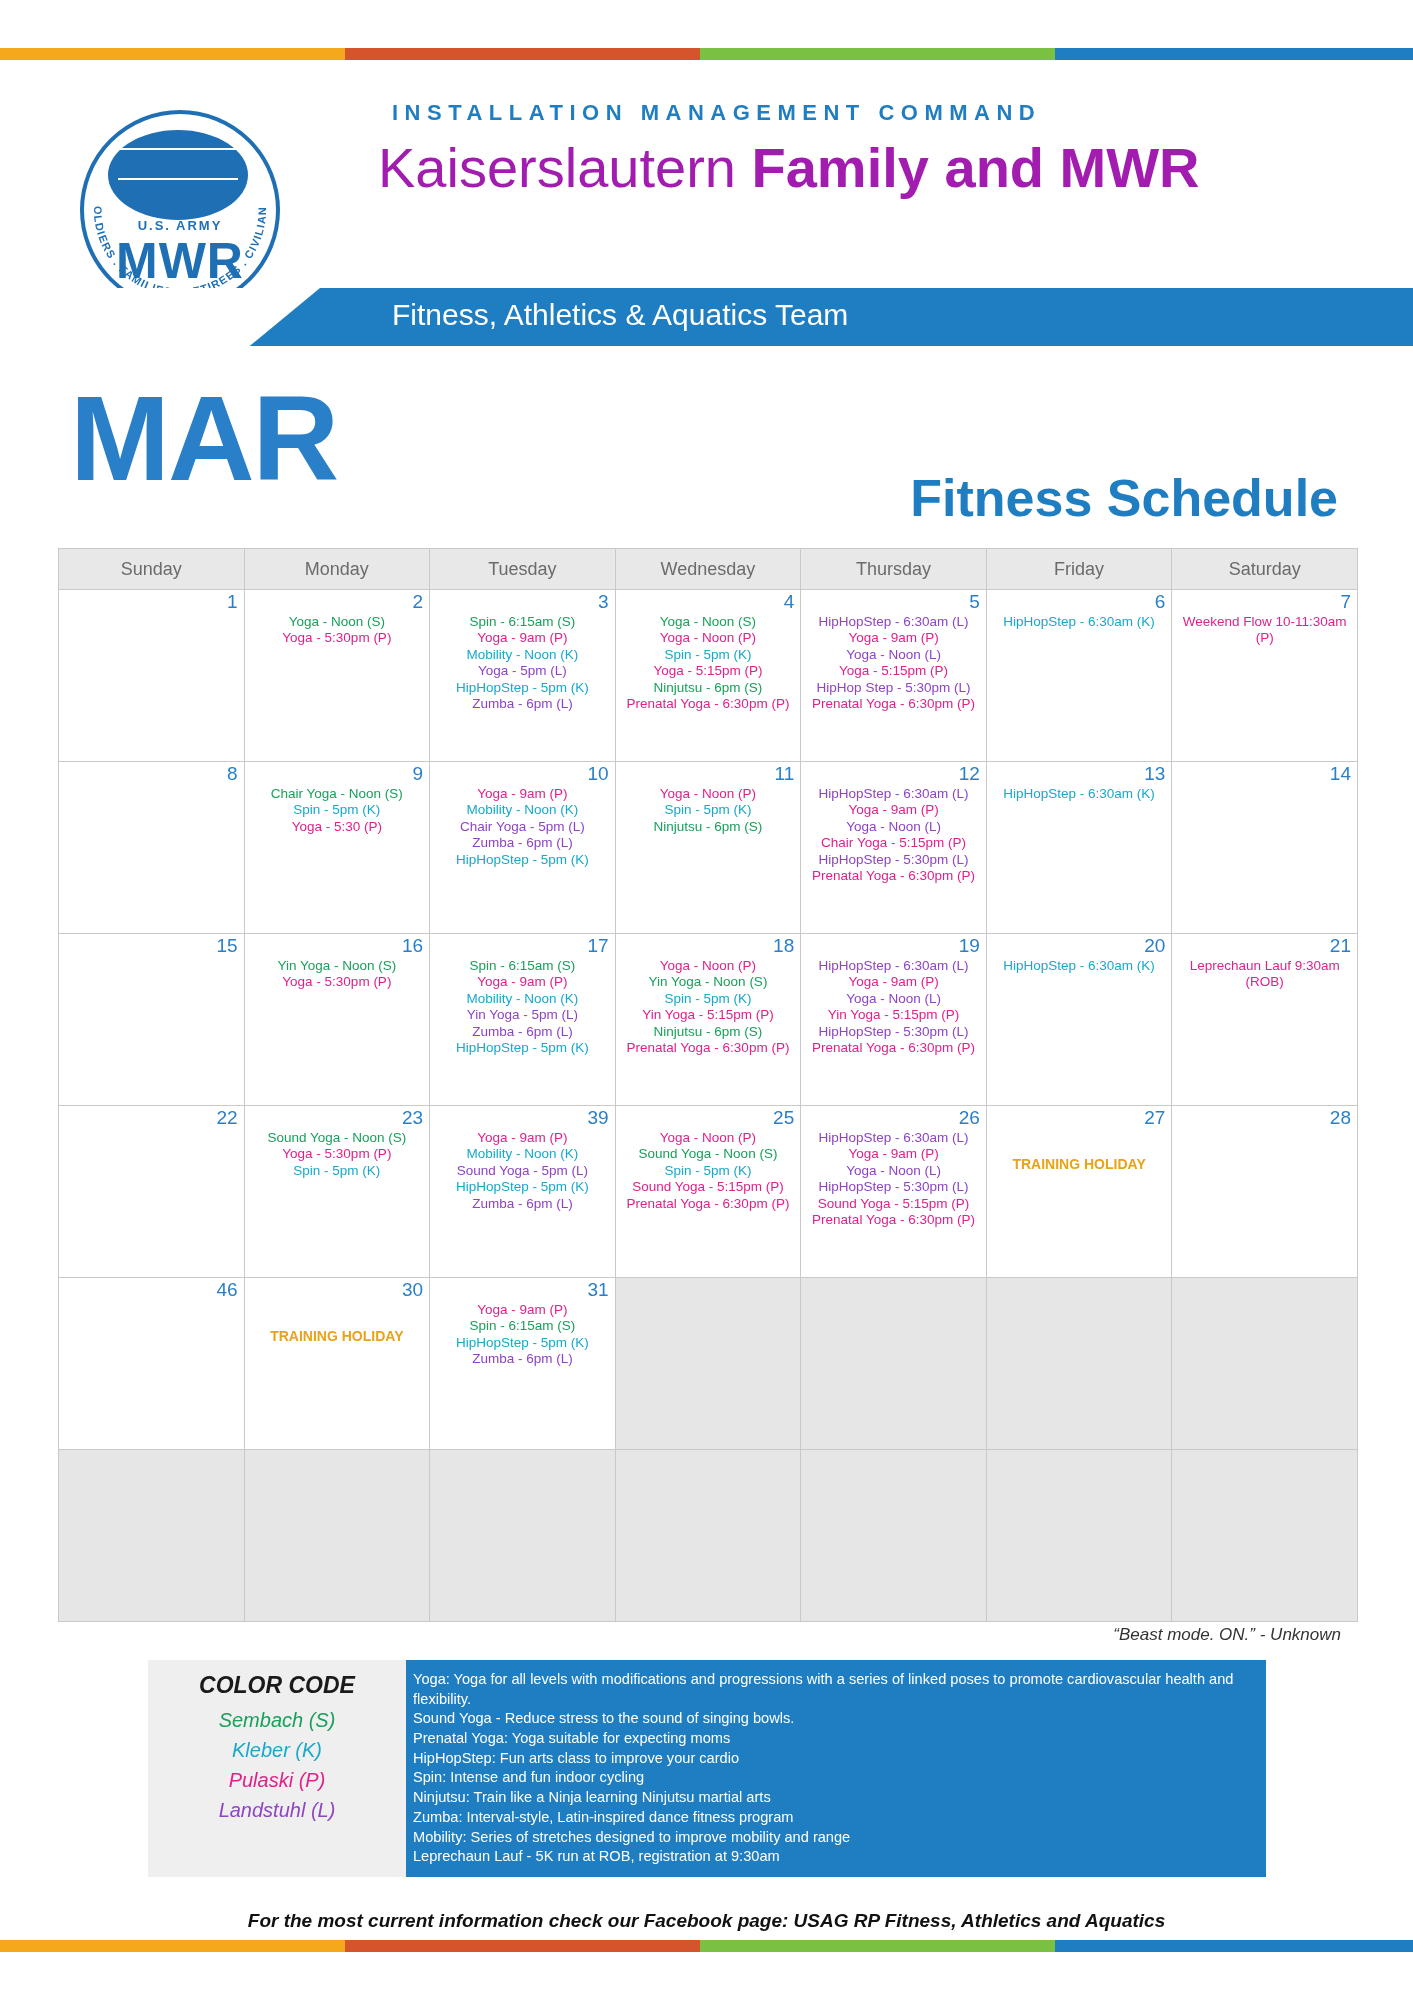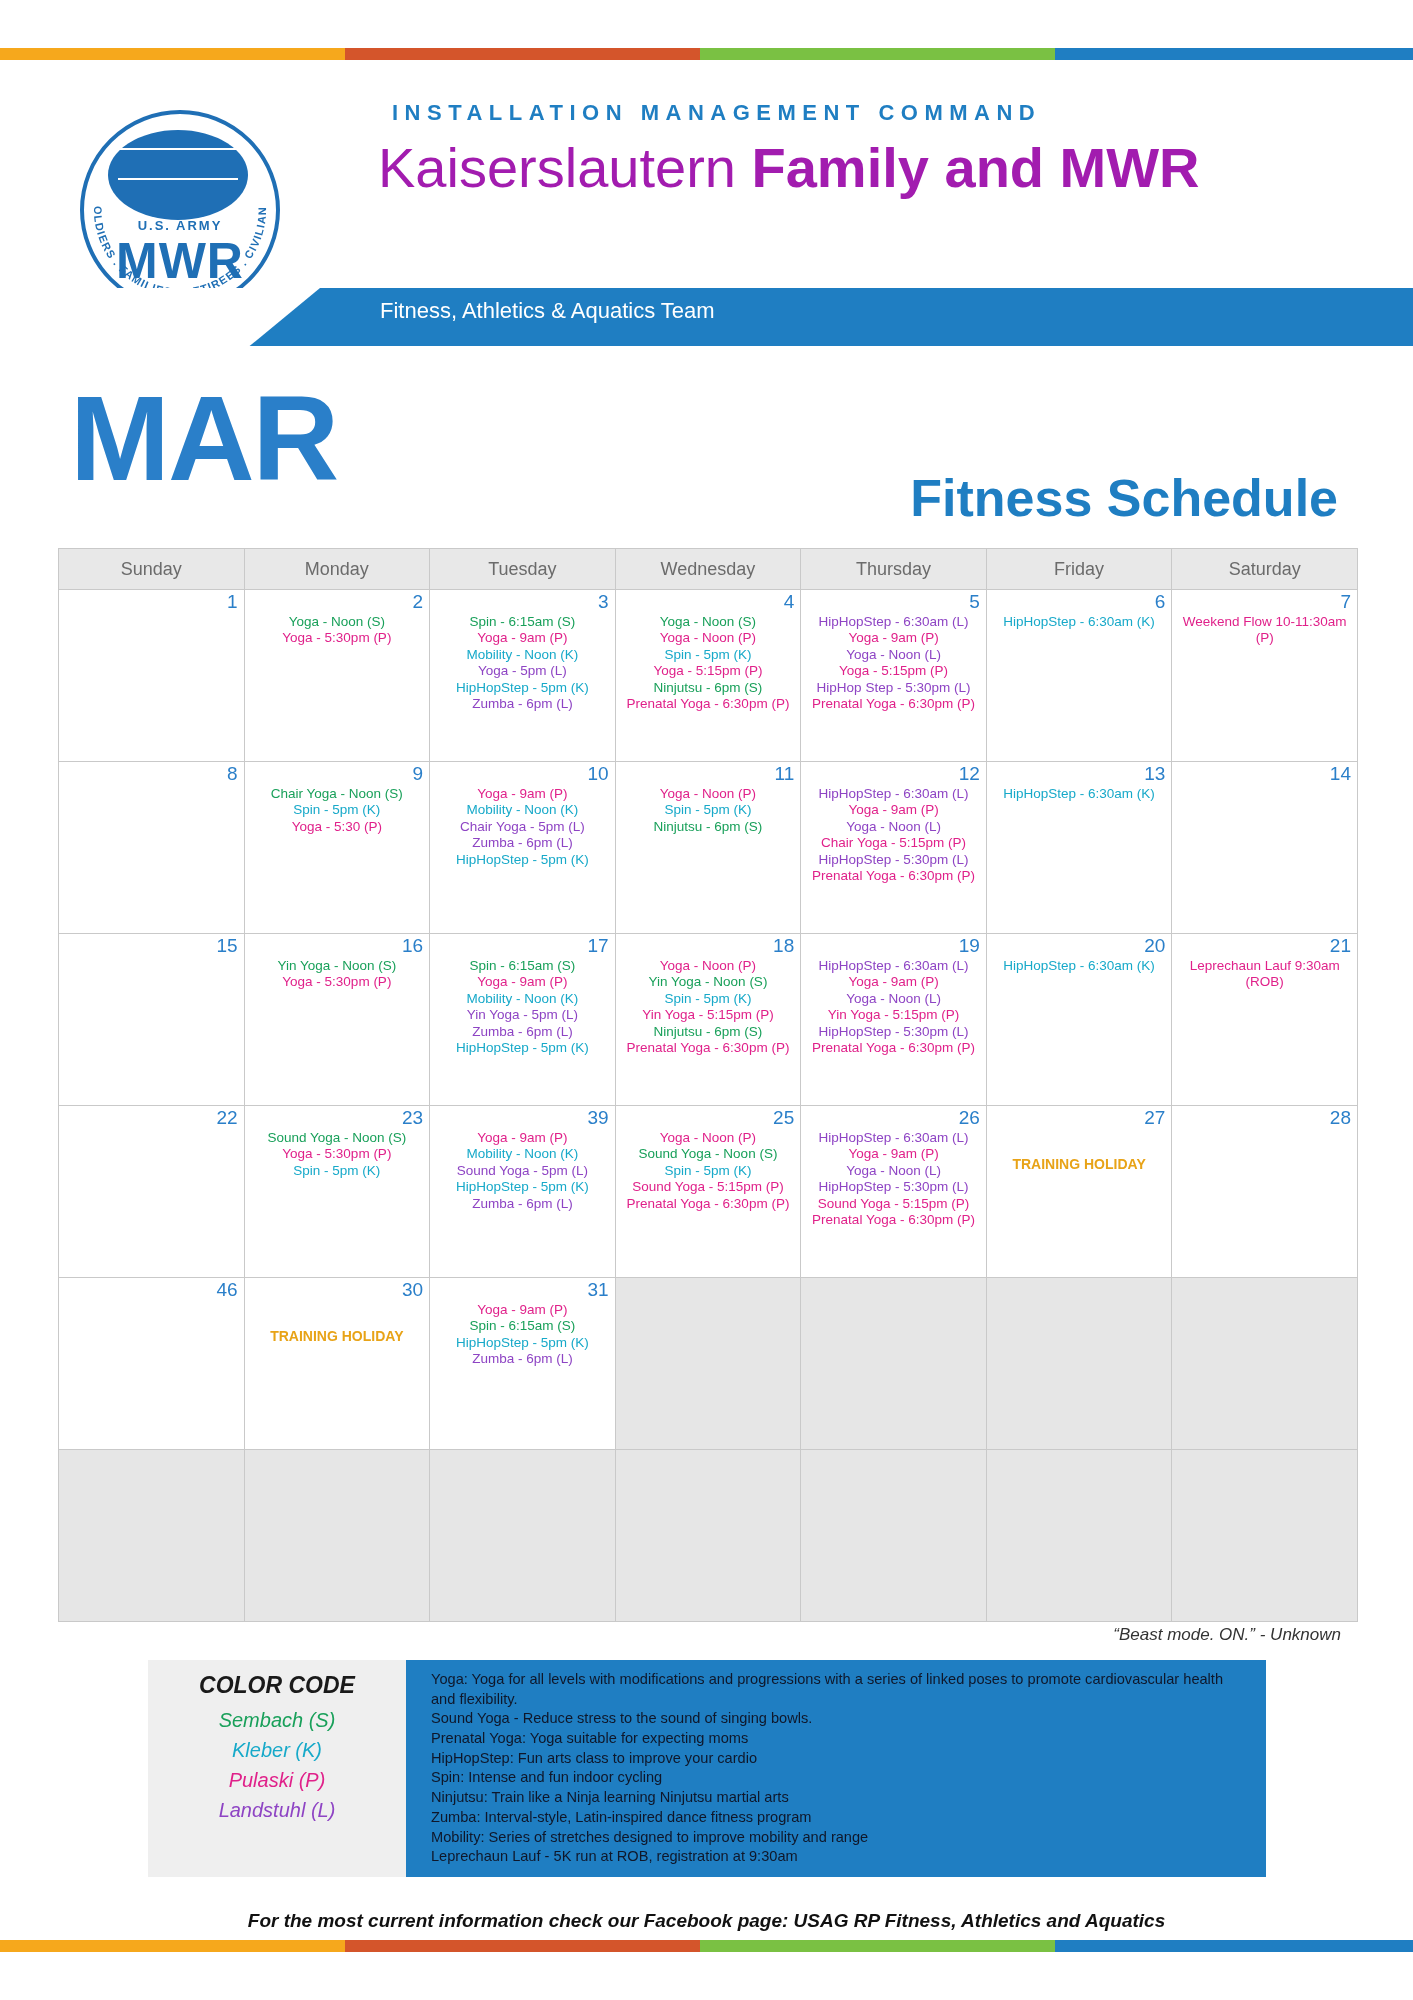--- a/index.html
+++ b/index.html
@@ -72,9 +72,9 @@
   }
   .blue-band-text {
     position: absolute;
-    left: 380px;
+    left: 392px;
     top: 238px;
-    font-size: 22px;
+    font-size: 30px;
     color: #ffffff;
   }
   

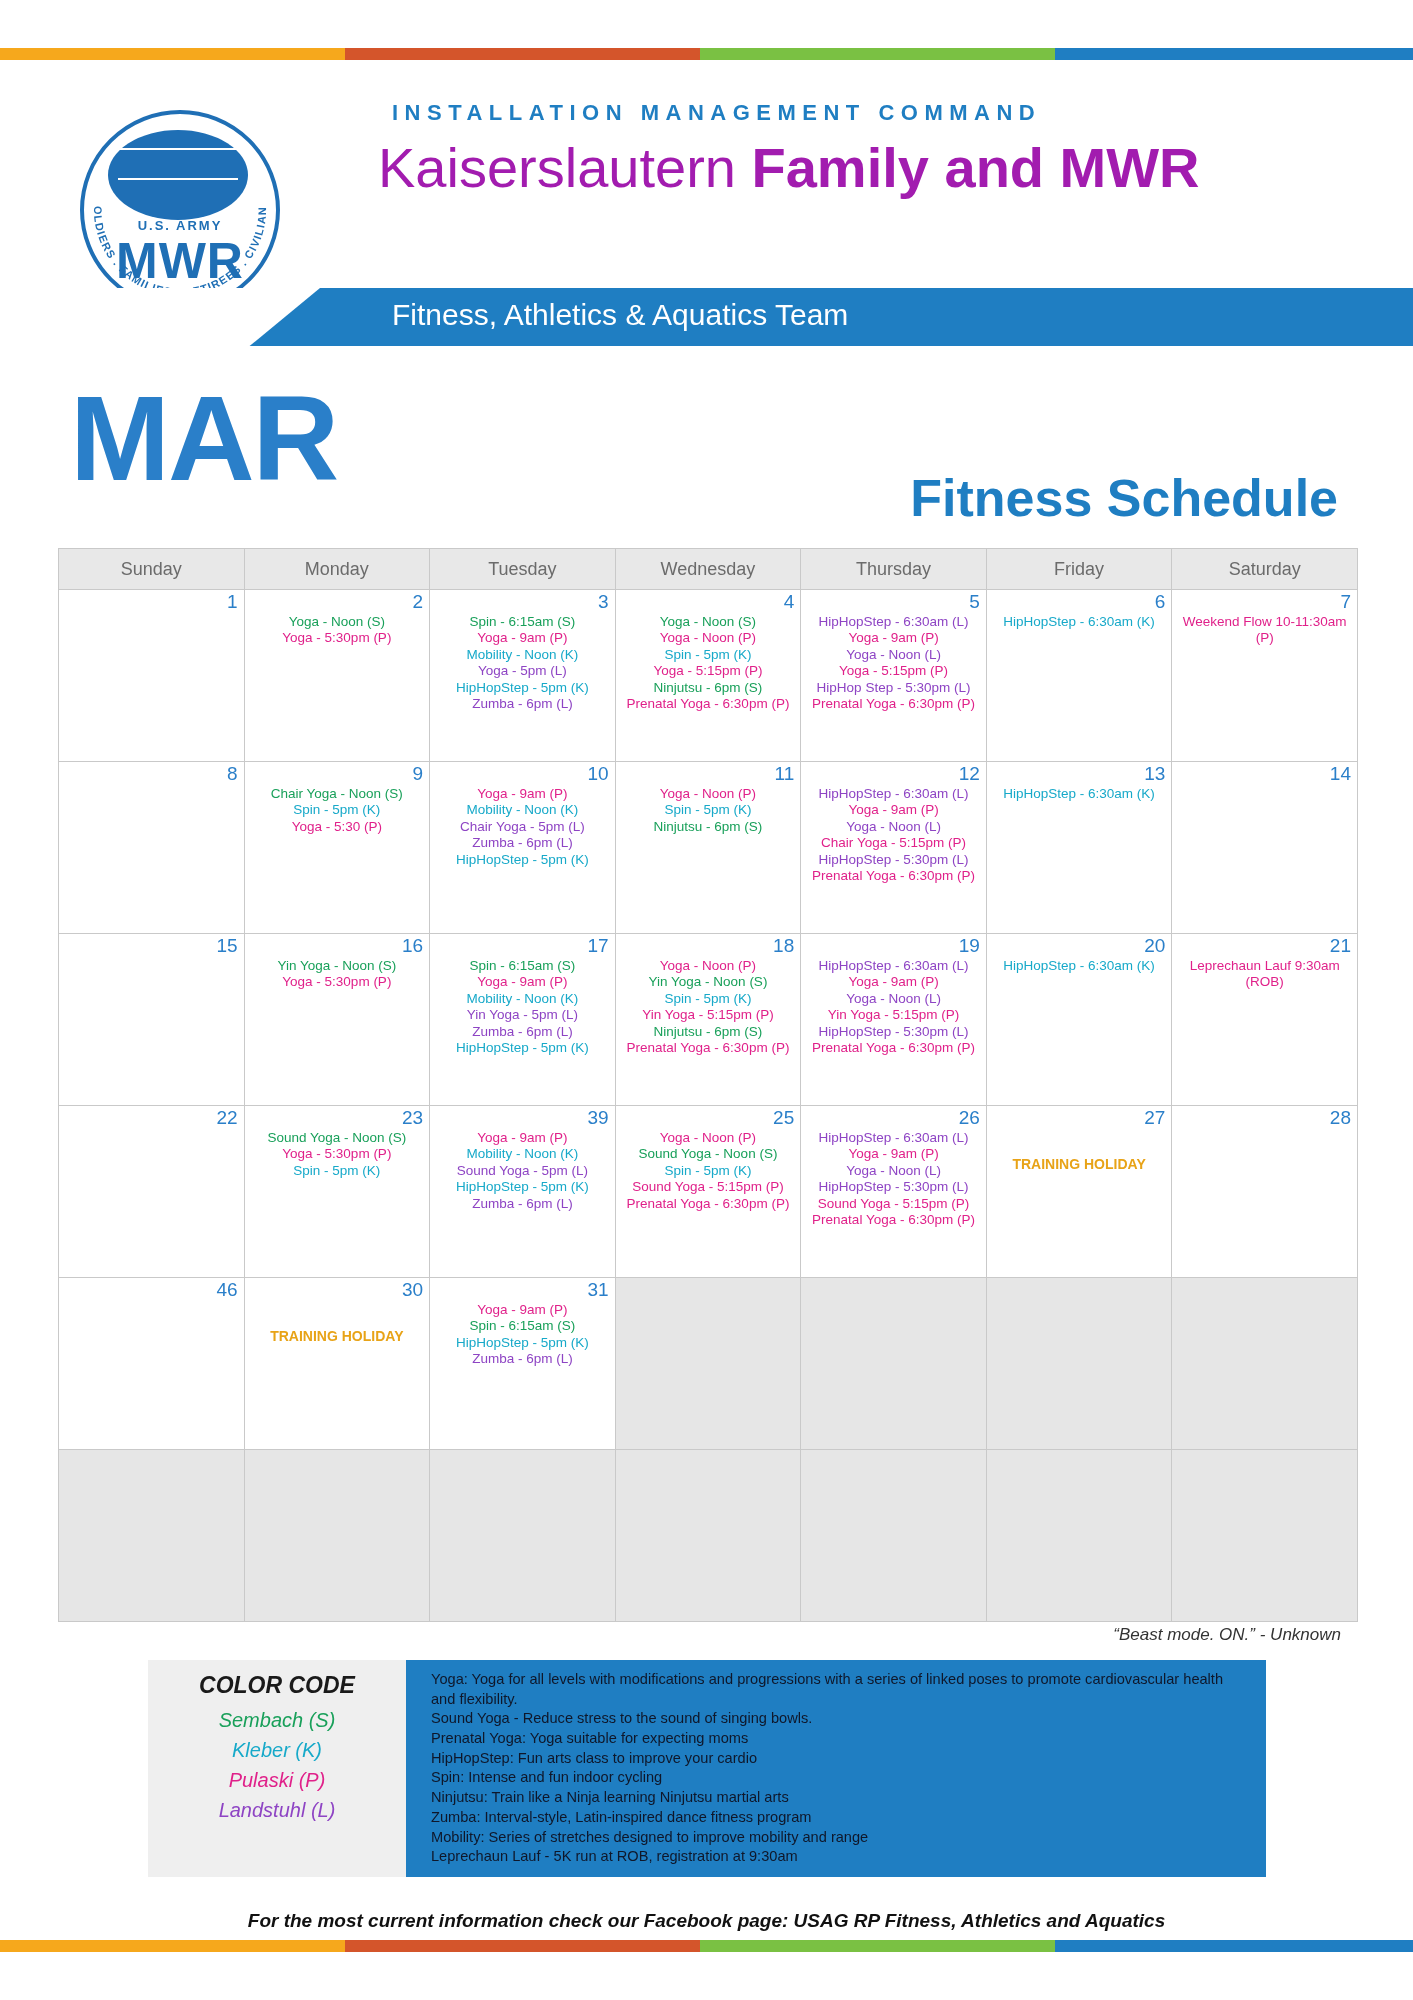--- a/index.html
+++ b/index.html
@@ -261,8 +261,8 @@
   .desc-box {
     flex: 1;
     background: #1f7ec2;
-    color: #0f172a;
-    padding: 10px 25px;
+    color: #ffffff;
+    padding: 10px 7px;
     box-sizing: border-box;
     font-size: 14.6px;
     line-height: 1.35;

